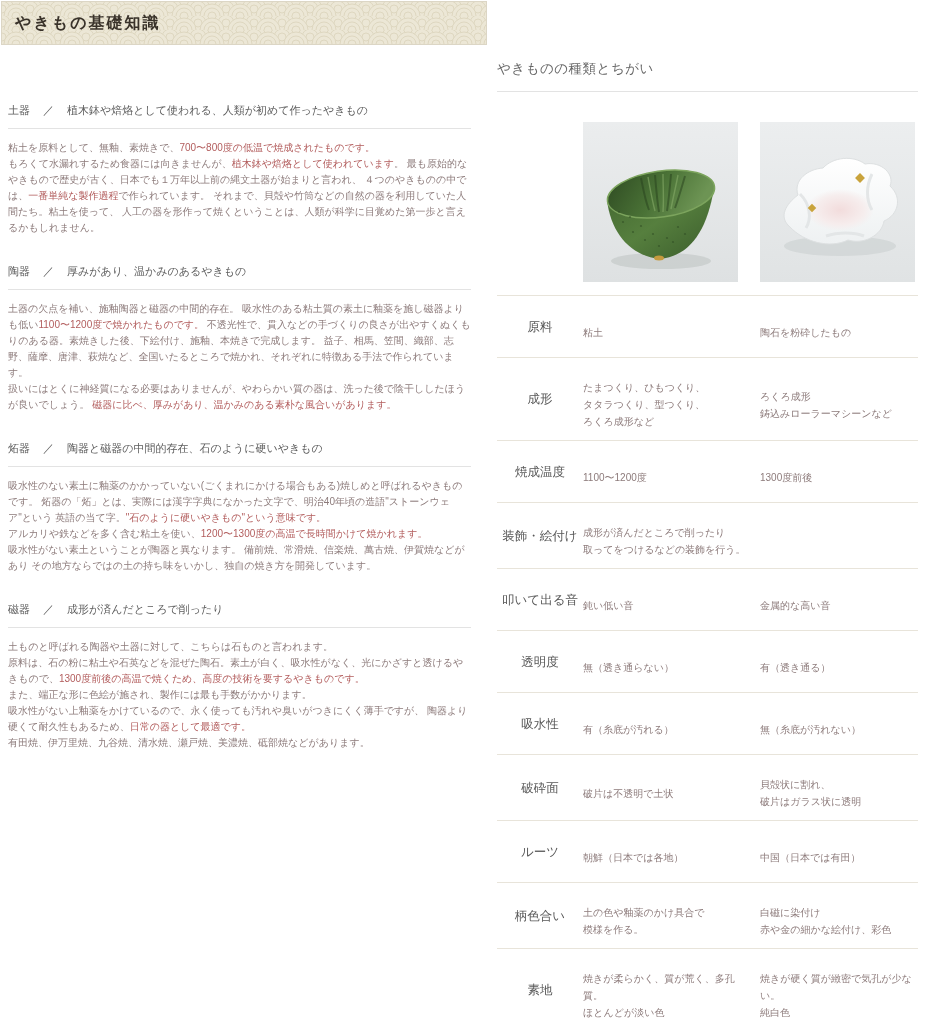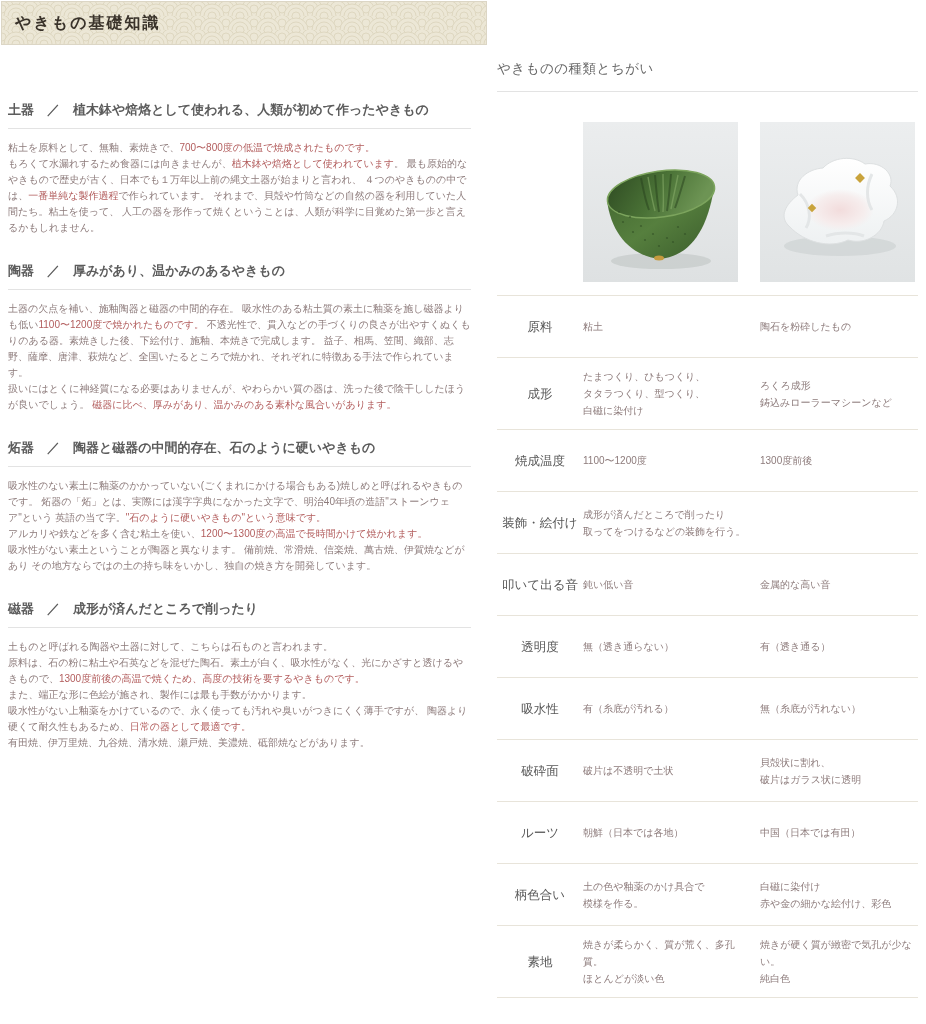--- a/index.html
+++ b/index.html
@@ -20,7 +20,7 @@
   
   .section{margin-top:27px;}
   .section:first-child{margin-top:40px;}
-  .sec-head{font-size:13px;color:#5c5c5c;line-height:16px;display:flex;font-weight:bold;}
+  .sec-head{font-size:11px;color:#5c5c5c;line-height:16px;display:flex;}
   .sec-slash{margin:0 13px;color:#5c5c5c;}
   .sec-hr{border:none;border-top:1px solid #e3e3e3;margin:10px 0 11px;}
   .para{font-size:10px;line-height:16px;color:#8d7b7b;white-space:pre-line;}

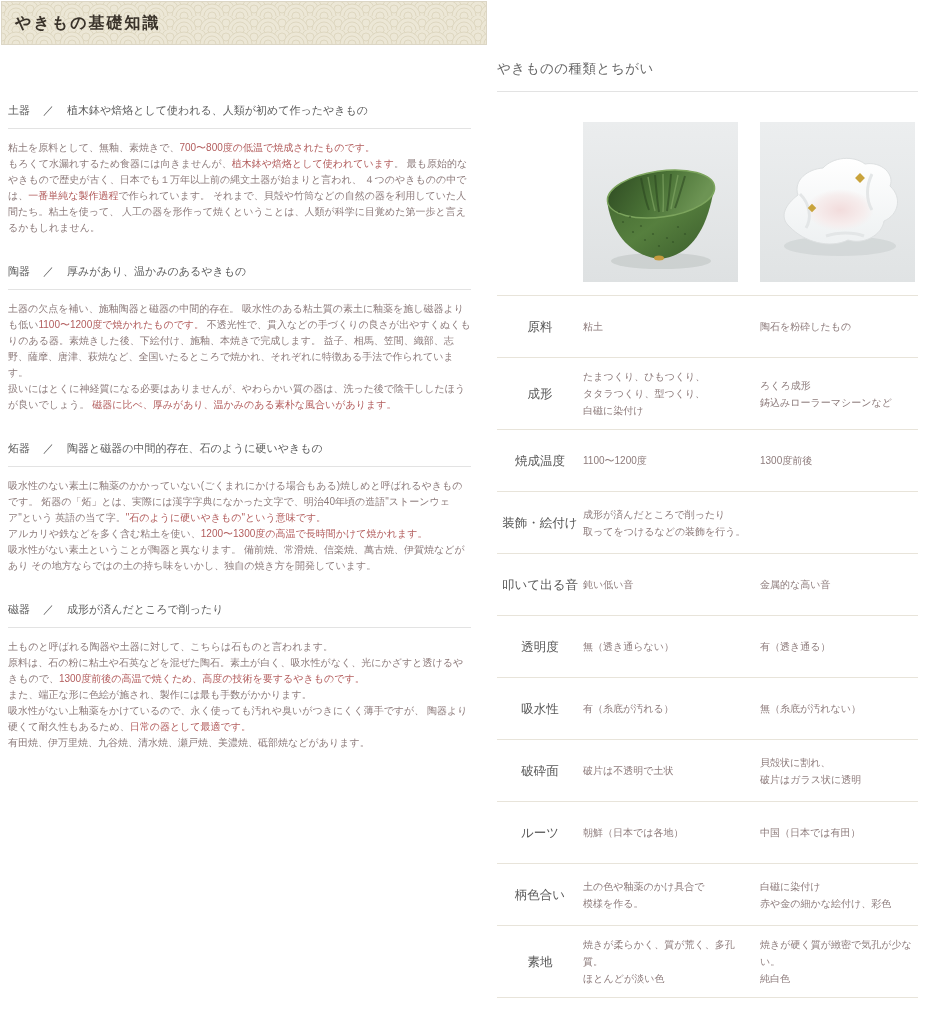--- a/index.html
+++ b/index.html
@@ -36,7 +36,7 @@
   .cmp-row{display:flex;align-items:center;min-height:62px;padding:10px 0;border-top:1px solid #e8e4da;}
   .cmp-row:last-child{border-bottom:1px solid #e8e4da;}
   .cmp-label{width:86px;flex-shrink:0;font-size:12.5px;color:#575757;line-height:16px;text-align:center;}
-  .cell{font-size:10px;line-height:17px;color:#8d7b7b;white-space:pre-line;}
+  .cell{font-size:10px;line-height:17px;color:#8d7b7b;white-space:pre-line;margin-top:11px;}
   .cell.pottery{width:177px;flex-shrink:0;padding-right:8px;}
   .cell.porcelain{flex:1;}
 </style>

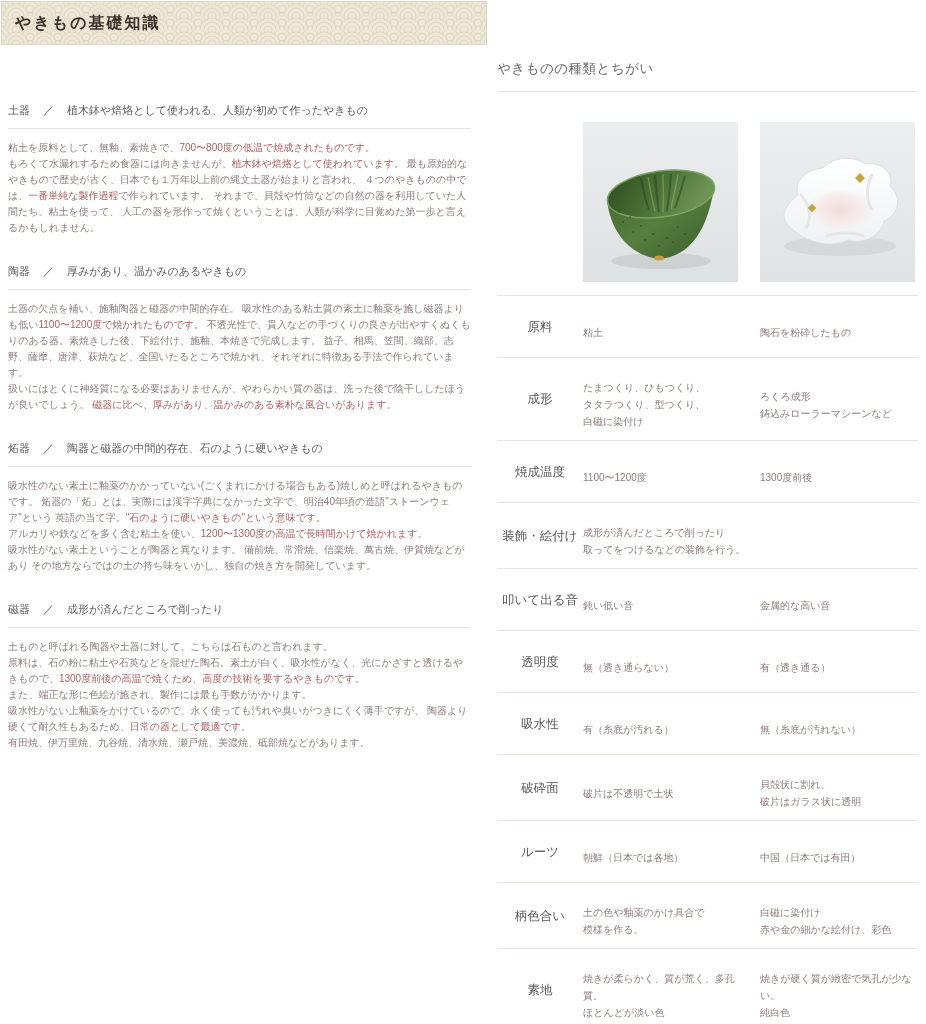--- a/index.html
+++ b/index.html
@@ -221,7 +221,7 @@
     <div class="cmp-label">成形</div>
     <div class="cell pottery">たまつくり、ひもつくり、
 タタラつくり、型つくり、
-白磁に染付け</div>
+ろくろ成形など</div>
     <div class="cell porcelain">ろくろ成形
 鋳込みローラーマシーンなど</div>
   </div>

